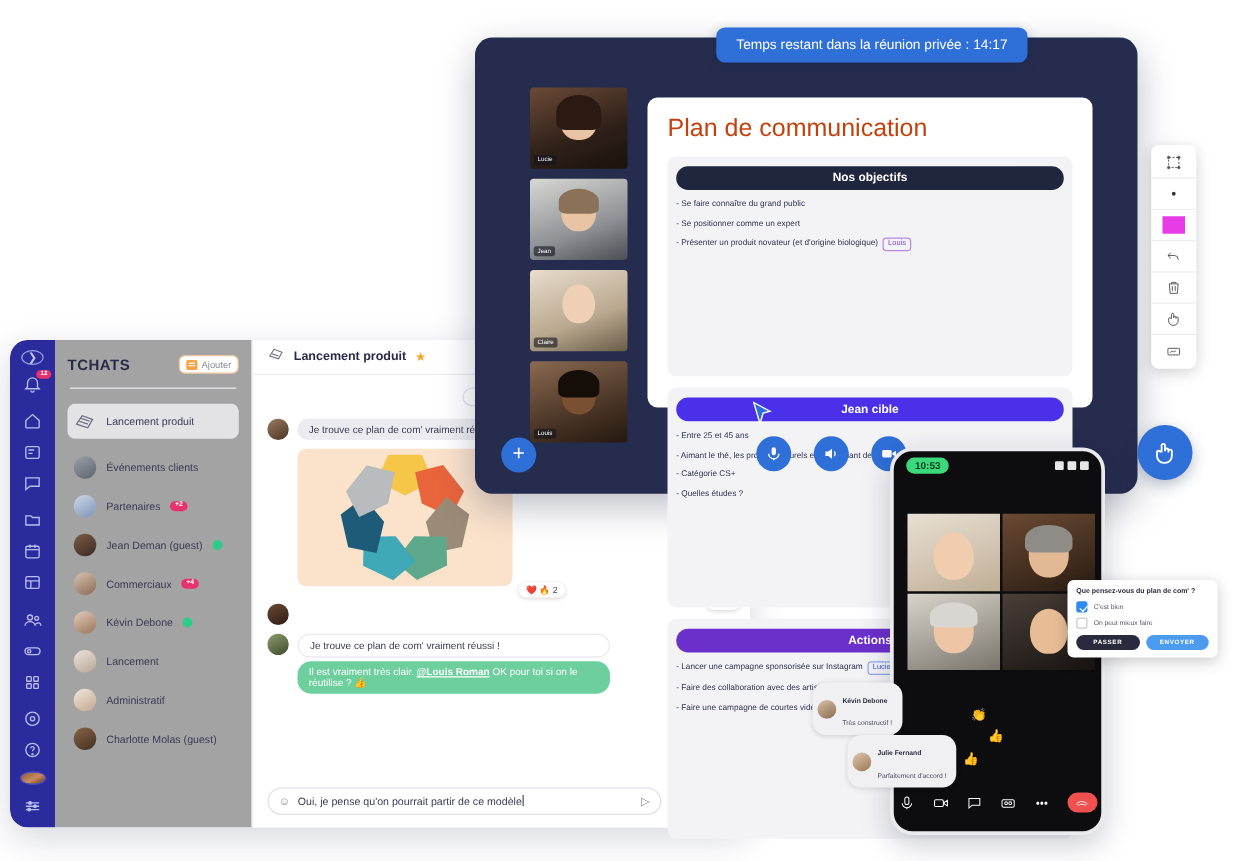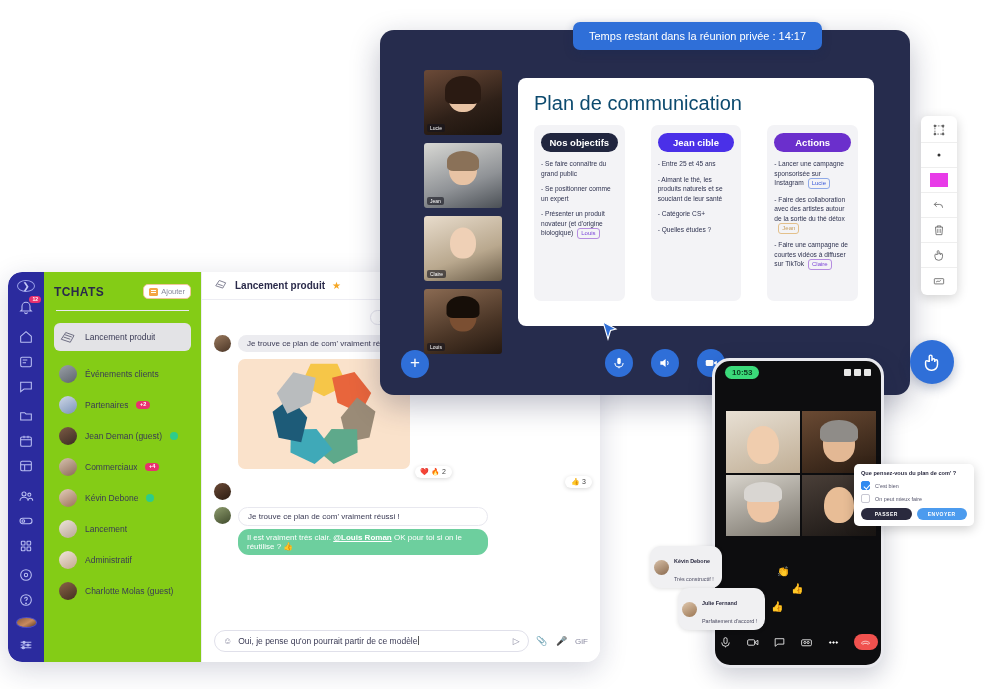--- a/index.html
+++ b/index.html
@@ -142,7 +142,7 @@
     position:absolute;left:138px;top:48px;width:356px;height:248px;
     background:#fff;border-radius:8px;padding:14px 16px;
   }
-  .board-title{font-size:20px;color:#0c4a6e;margin-bottom:10px;}
+  .board-title{font-size:20px;color:#c2410c;margin-bottom:10px;}
   .cols{display:flex;gap:26px;}
   .col{flex:1;background:#f3f3f6;border-radius:7px;padding:8px 7px;min-height:176px;}
   .col-chip{

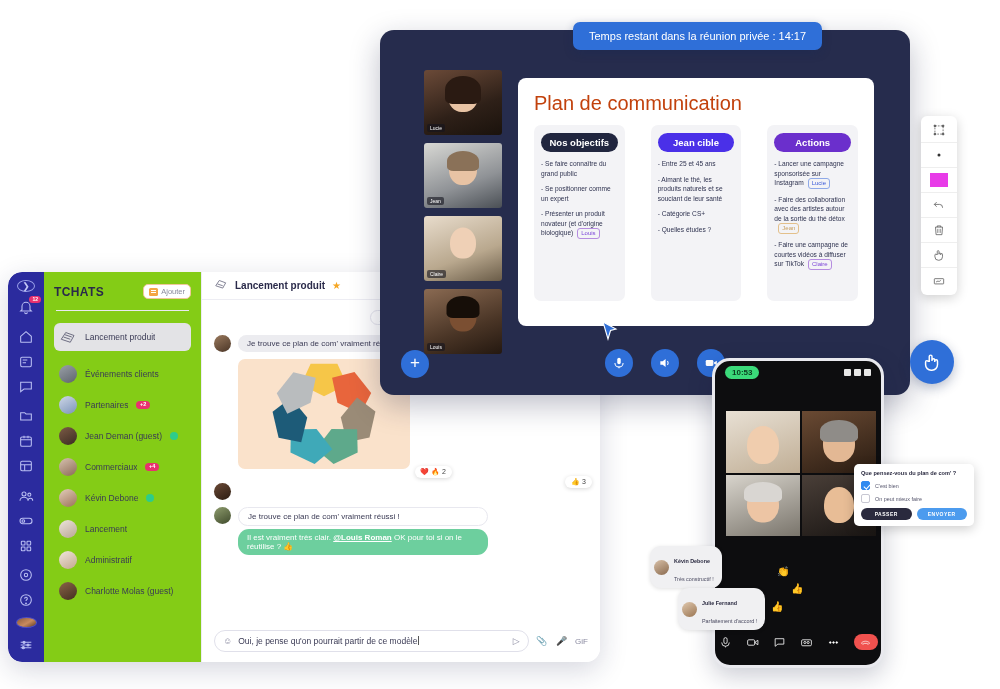--- a/index.html
+++ b/index.html
@@ -143,7 +143,7 @@
     background:#fff;border-radius:8px;padding:14px 16px;
   }
   .board-title{font-size:20px;color:#c2410c;margin-bottom:10px;}
-  .cols{display:flex;gap:26px;}
+  .cols{display:flex;gap:9px;flex-direction:column;}
   .col{flex:1;background:#f3f3f6;border-radius:7px;padding:8px 7px;min-height:176px;}
   .col-chip{
     border-radius:11px;color:#fff;font-size:9.5px;font-weight:bold;

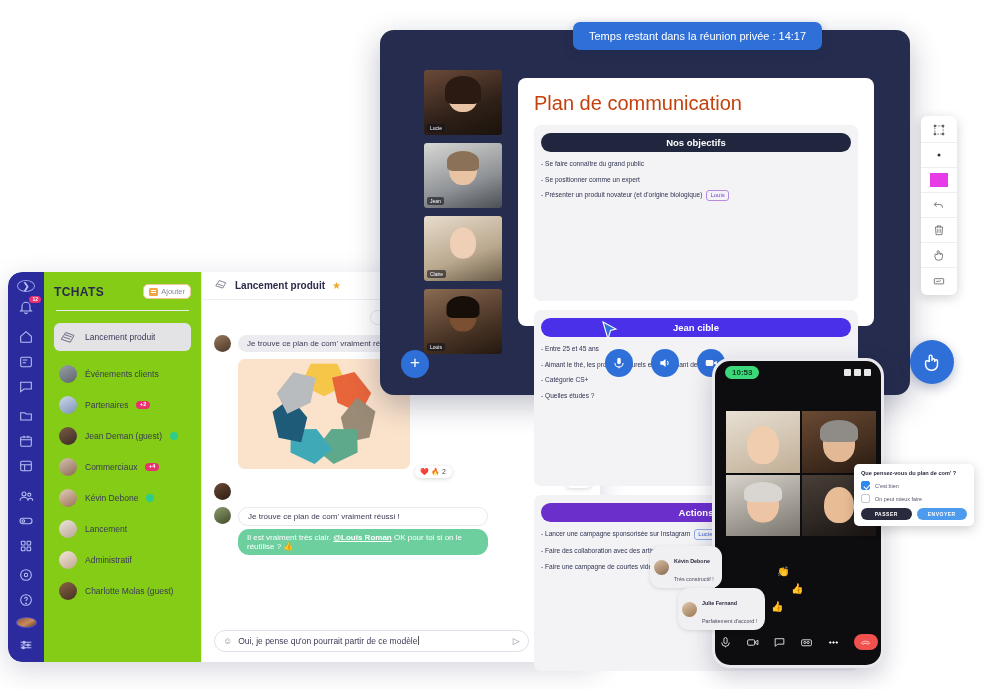--- a/index.html
+++ b/index.html
@@ -50,7 +50,7 @@
 
   
   .chat-list {
-    width: 158px; background: #84cc16; padding: 12px 10px 0 10px;
+    width: 158px; background: #a3a3a3; padding: 12px 10px 0 10px;
     border-right: 1px solid #ececf3;
   }
   .chat-list-head { display:flex; align-items:center; justify-content:space-between; }

